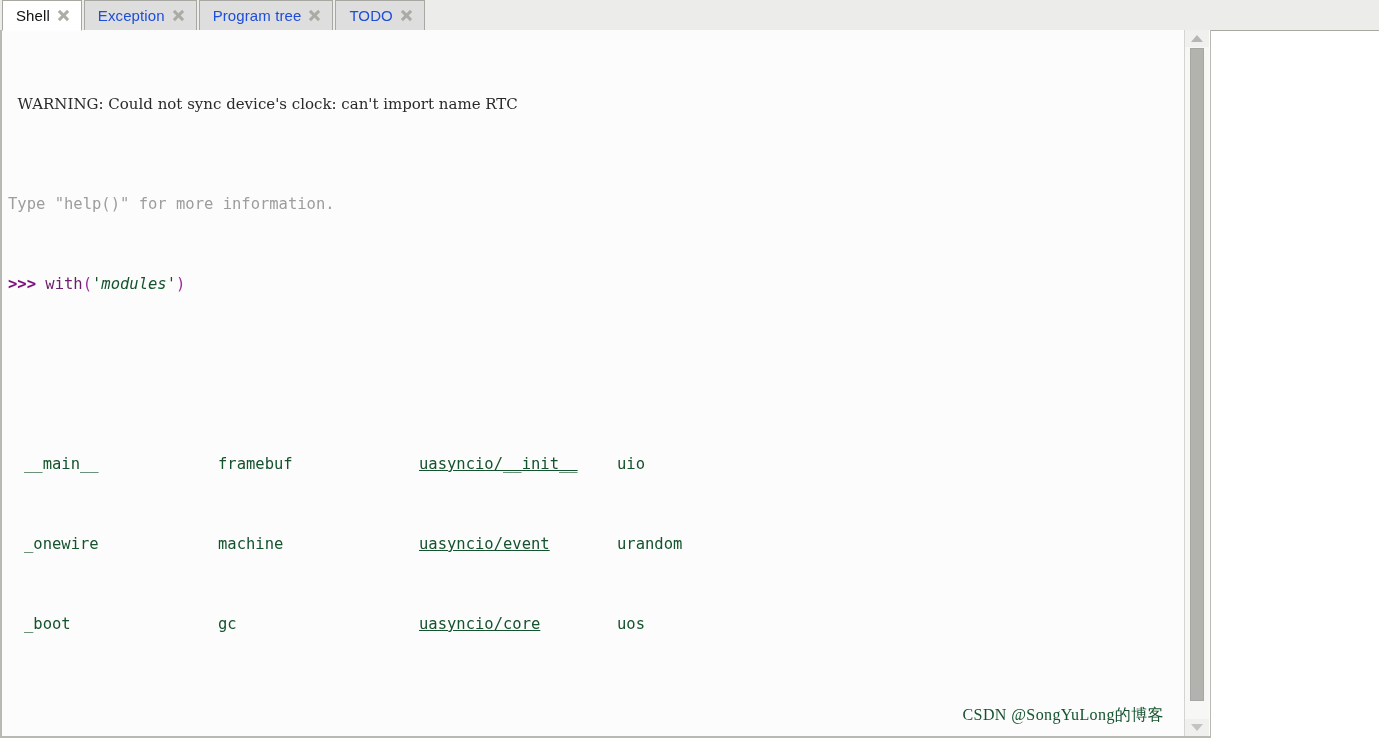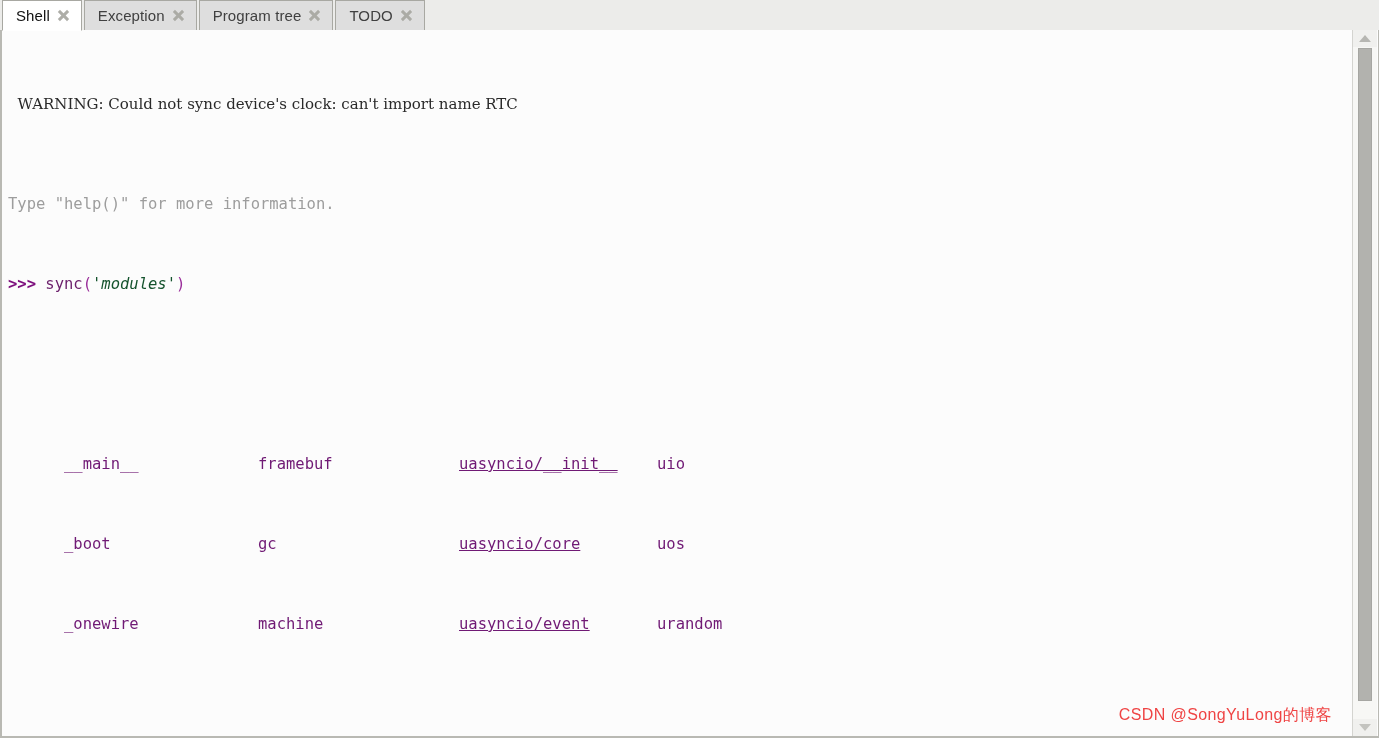--- a/index.html
+++ b/index.html
@@ -47,7 +47,7 @@
     padding: 0 11px 0 13px;
     box-sizing: border-box;
     font-size: 15px;
-    color: #404040;
+    color: #1d4ed8;
     background: #dedede;
     border: 1px solid #a8a8a2;
     border-bottom: none;

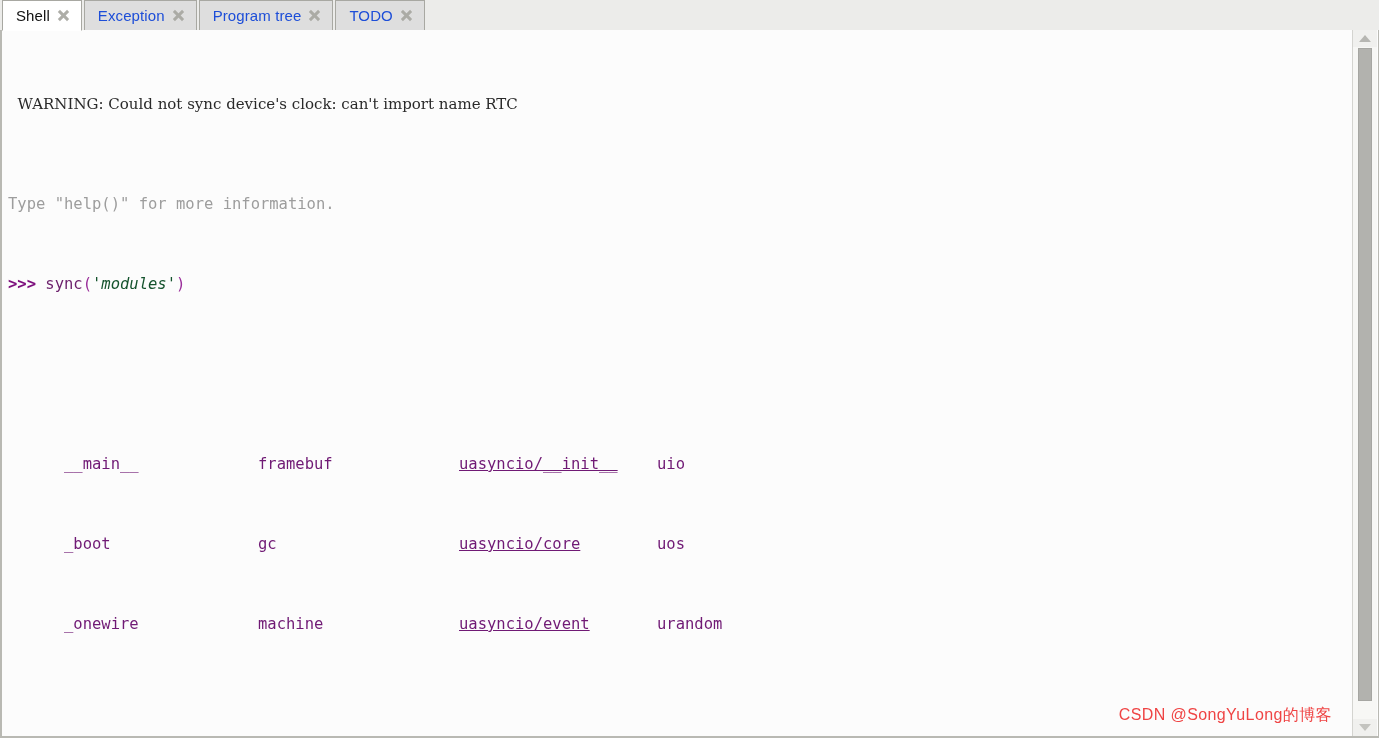--- a/index.html
+++ b/index.html
@@ -94,7 +94,7 @@
     position: absolute;
     left: 0;
     top: 30px;
-    width: 1379px;
+    width: 1211px;
     height: 708px;
     background: #fcfcfc;
     box-sizing: border-box;

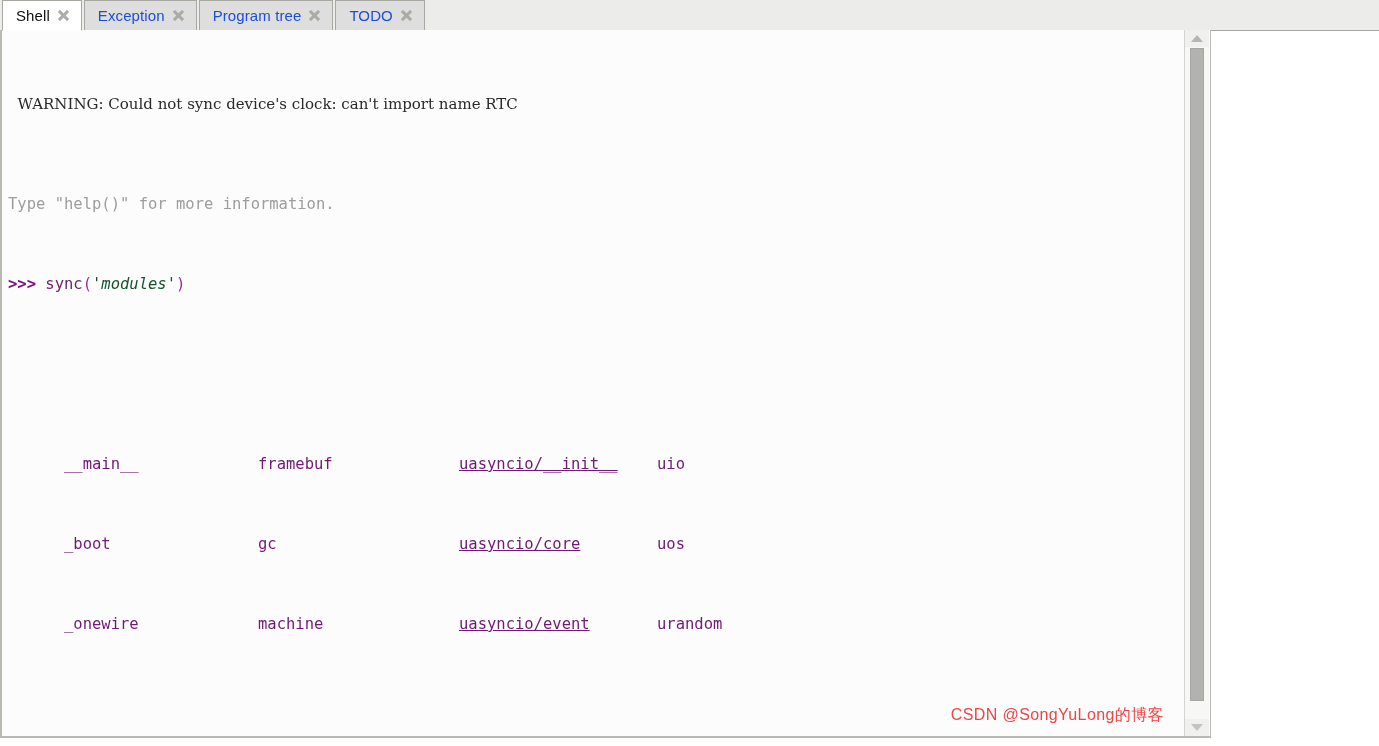--- a/index.html
+++ b/index.html
@@ -277,7 +277,7 @@
 
       <div class="line sys">Type "help()" for more information.</div>
 
-      <div class="line"><span class="prompt">&gt;&gt;&gt;</span><span class="out"> </span><span class="kw-func">sync</span><span class="paren">(</span><span class="str">'modules'</span><span class="paren">)</span></div>
+      <div class="line"><span class="prompt">&gt;&gt;&gt;</span><span class="out"> </span><span class="kw-func">with</span><span class="paren">(</span><span class="str">'modules'</span><span class="paren">)</span></div>
 
       <div class="line spacer"></div>
 

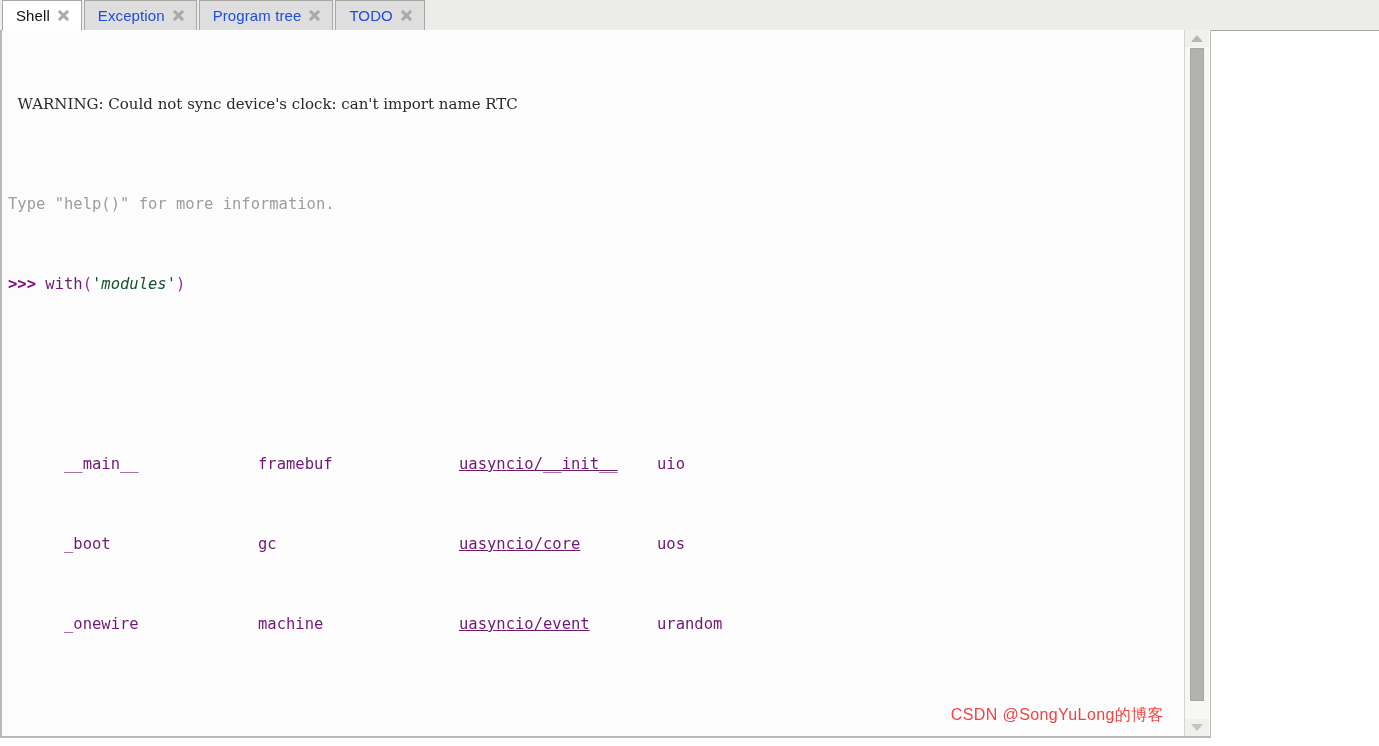--- a/index.html
+++ b/index.html
@@ -160,9 +160,8 @@
     height: 20px;
     padding-left: 6px;
     position: relative;
-    color: #701a75;
+    color: #14532d;
     white-space: pre;
-    margin-left: 40px;
   }
   .mod-col {
     position: absolute;

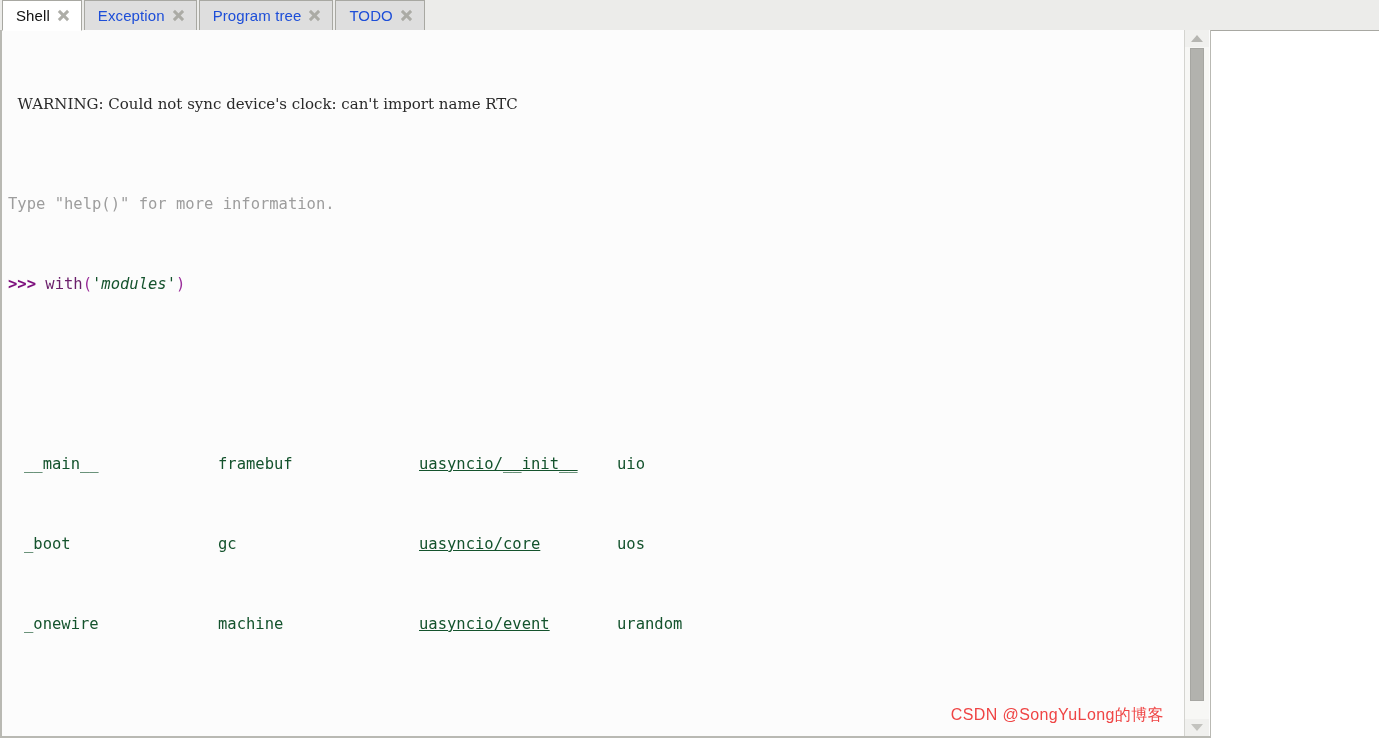--- a/index.html
+++ b/index.html
@@ -289,19 +289,19 @@
       </div>
 
       <div class="mod-line">
+        <span class="mod-col c1">_onewire</span>
+        <span class="mod-col c2">machine</span>
+        <span class="mod-col c3">uasyncio/event</span>
+        <span class="mod-col c4">urandom</span>
+      </div>
+
+      <div class="mod-line">
         <span class="mod-col c1">_boot</span>
         <span class="mod-col c2">gc</span>
         <span class="mod-col c3">uasyncio/core</span>
         <span class="mod-col c4">uos</span>
       </div>
 
-      <div class="mod-line">
-        <span class="mod-col c1">_onewire</span>
-        <span class="mod-col c2">machine</span>
-        <span class="mod-col c3">uasyncio/event</span>
-        <span class="mod-col c4">urandom</span>
-      </div>
-
       
 
       

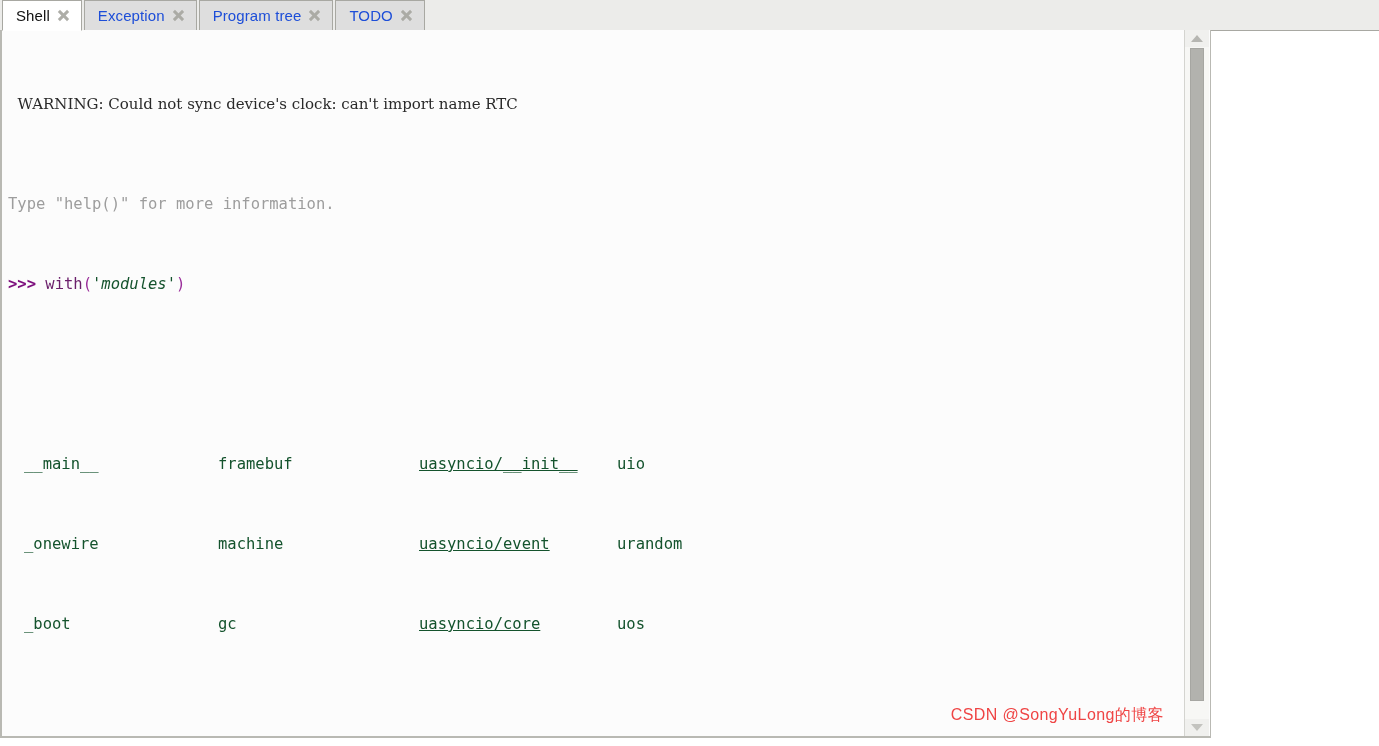--- a/index.html
+++ b/index.html
@@ -229,9 +229,9 @@
     position: absolute;
     right: 46px;
     bottom: 10px;
-    font-family: Liberation Sans, sans-serif;
+    font-family: Liberation Serif, serif;
     font-size: 16px;
-    color: #ef4444;
+    color: #14532d;
     letter-spacing: 0.4px;
     user-select: none;
     white-space: nowrap;

